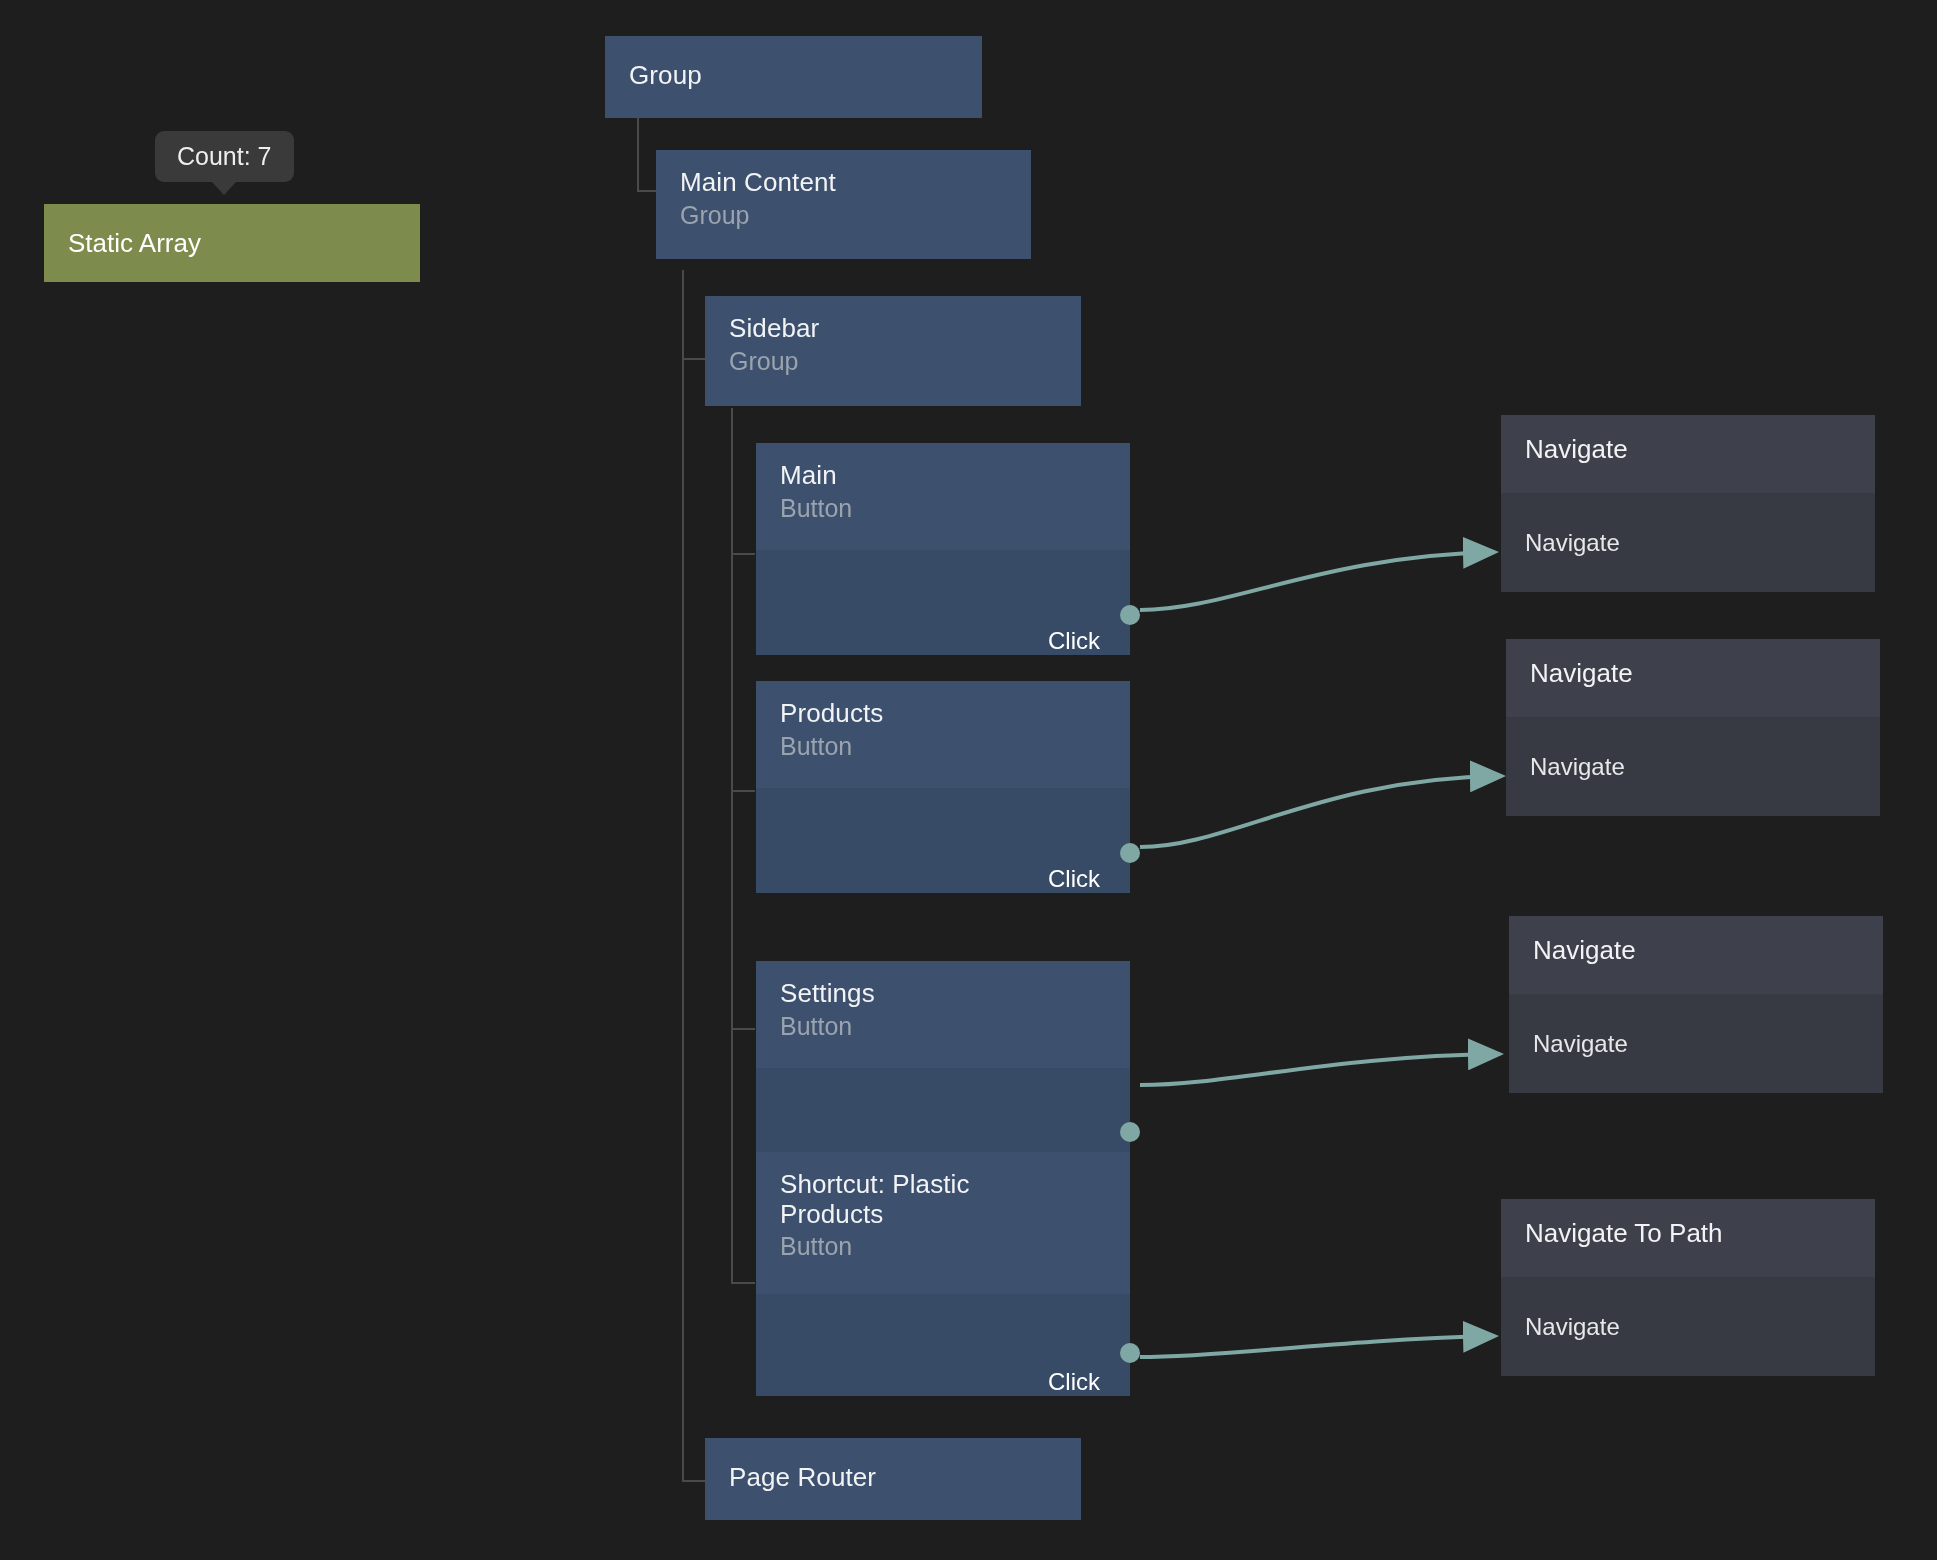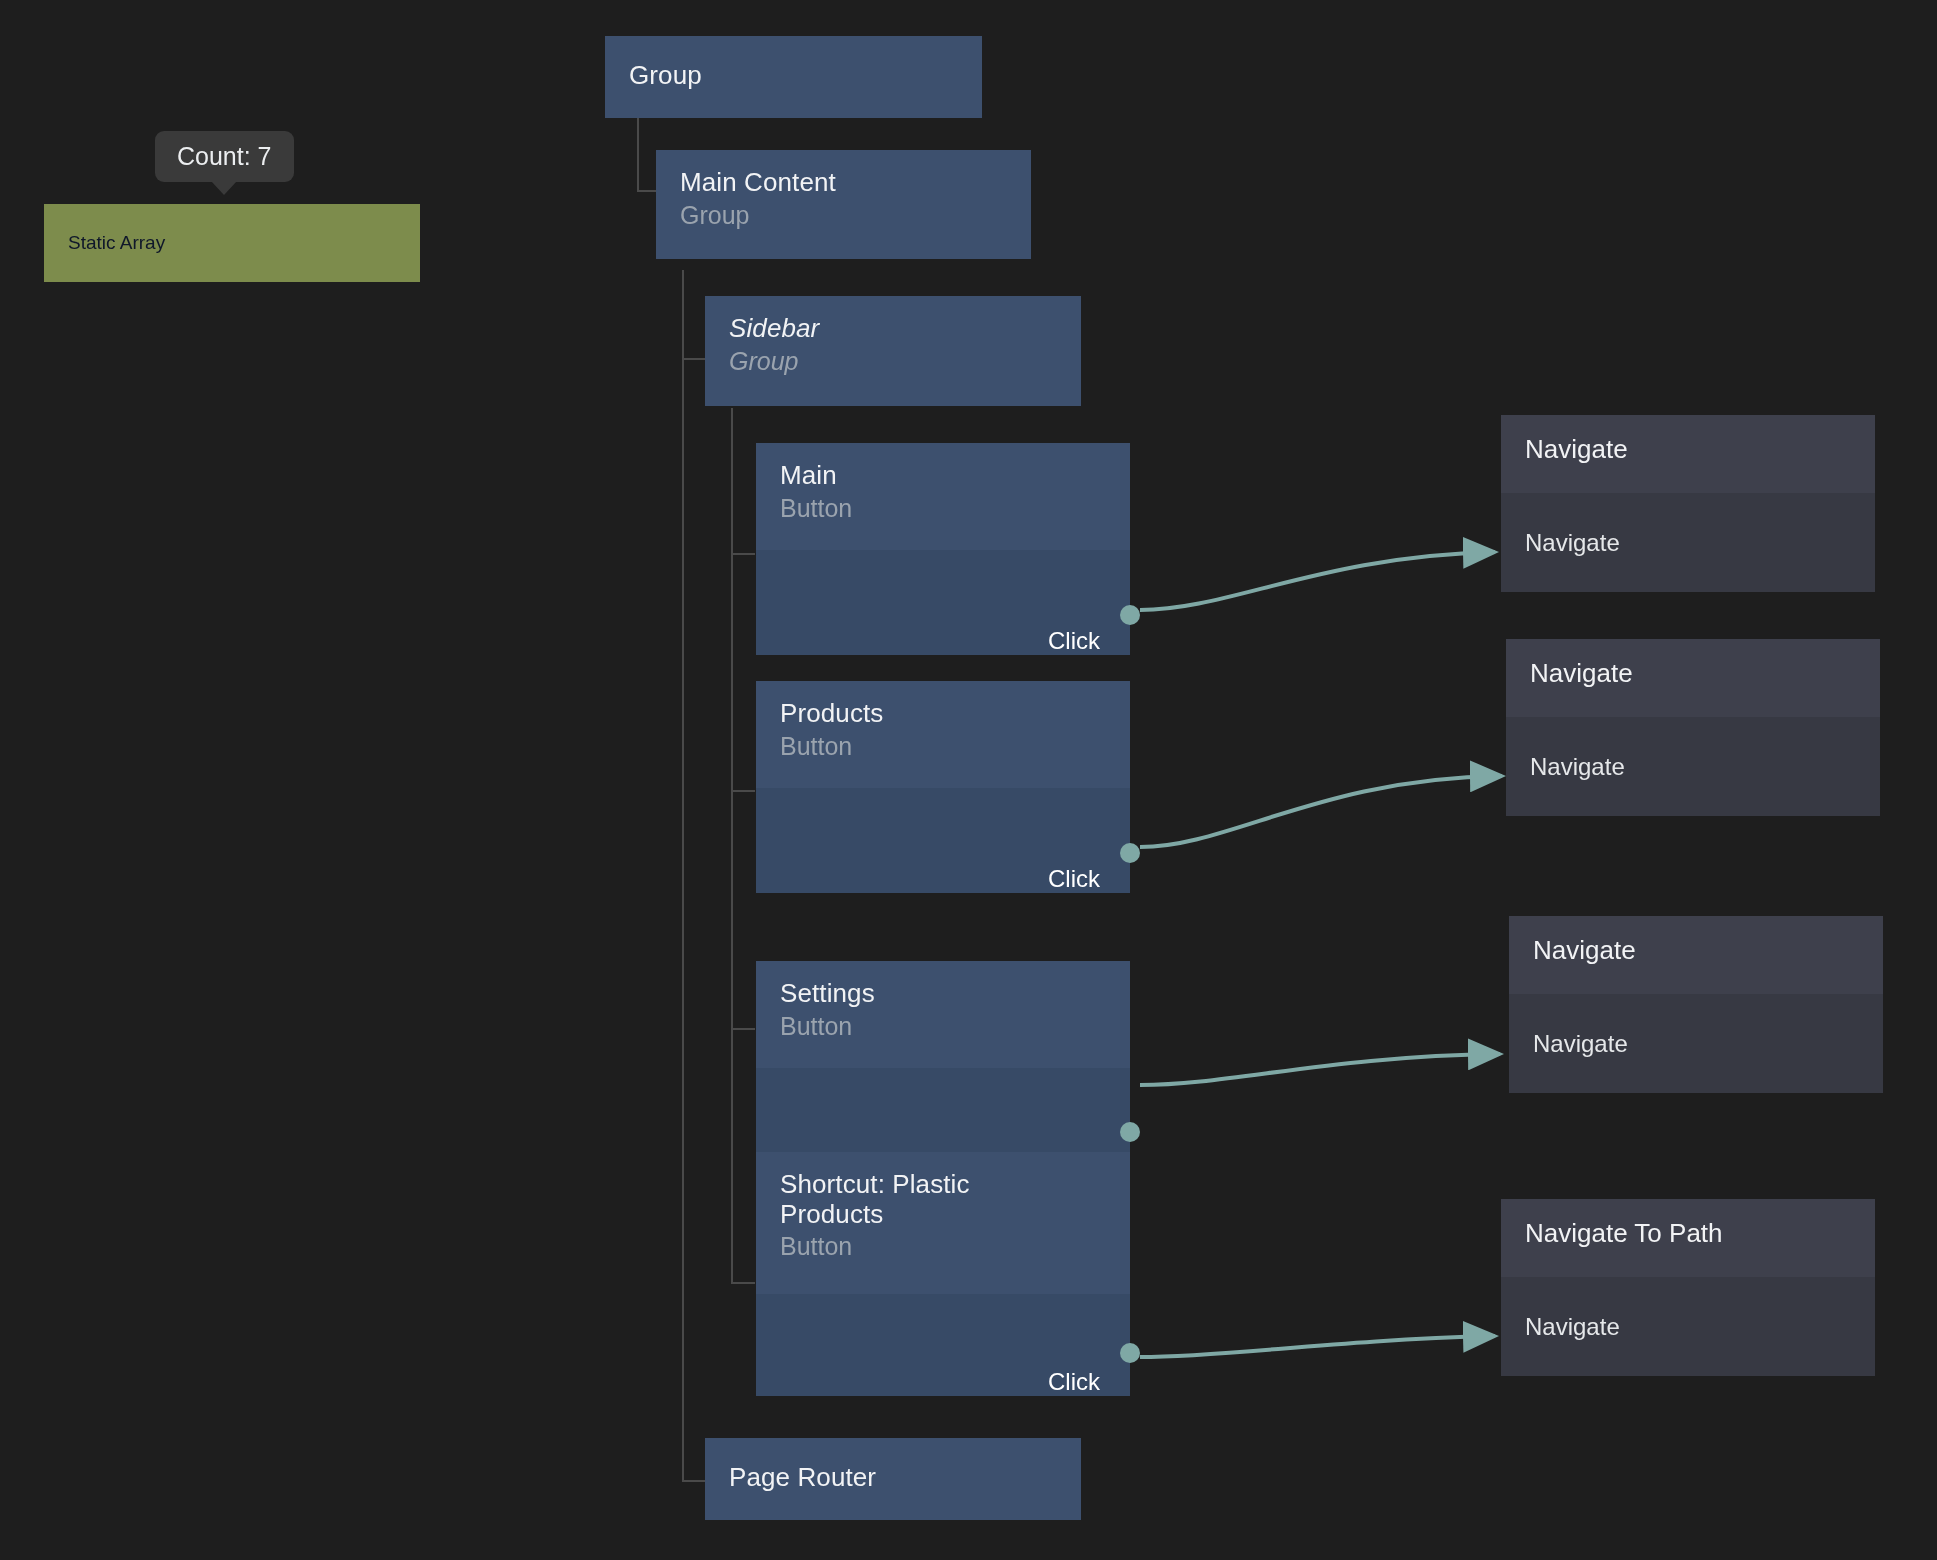--- a/index.html
+++ b/index.html
@@ -68,7 +68,7 @@
     display: flex; align-items: center;
   }
   .green-node .label {
-    font-size: 19px; color: #0f172a; padding-left: 24px;
+    font-size: 26px; color: #ffffff; padding-left: 24px;
   }
 
   

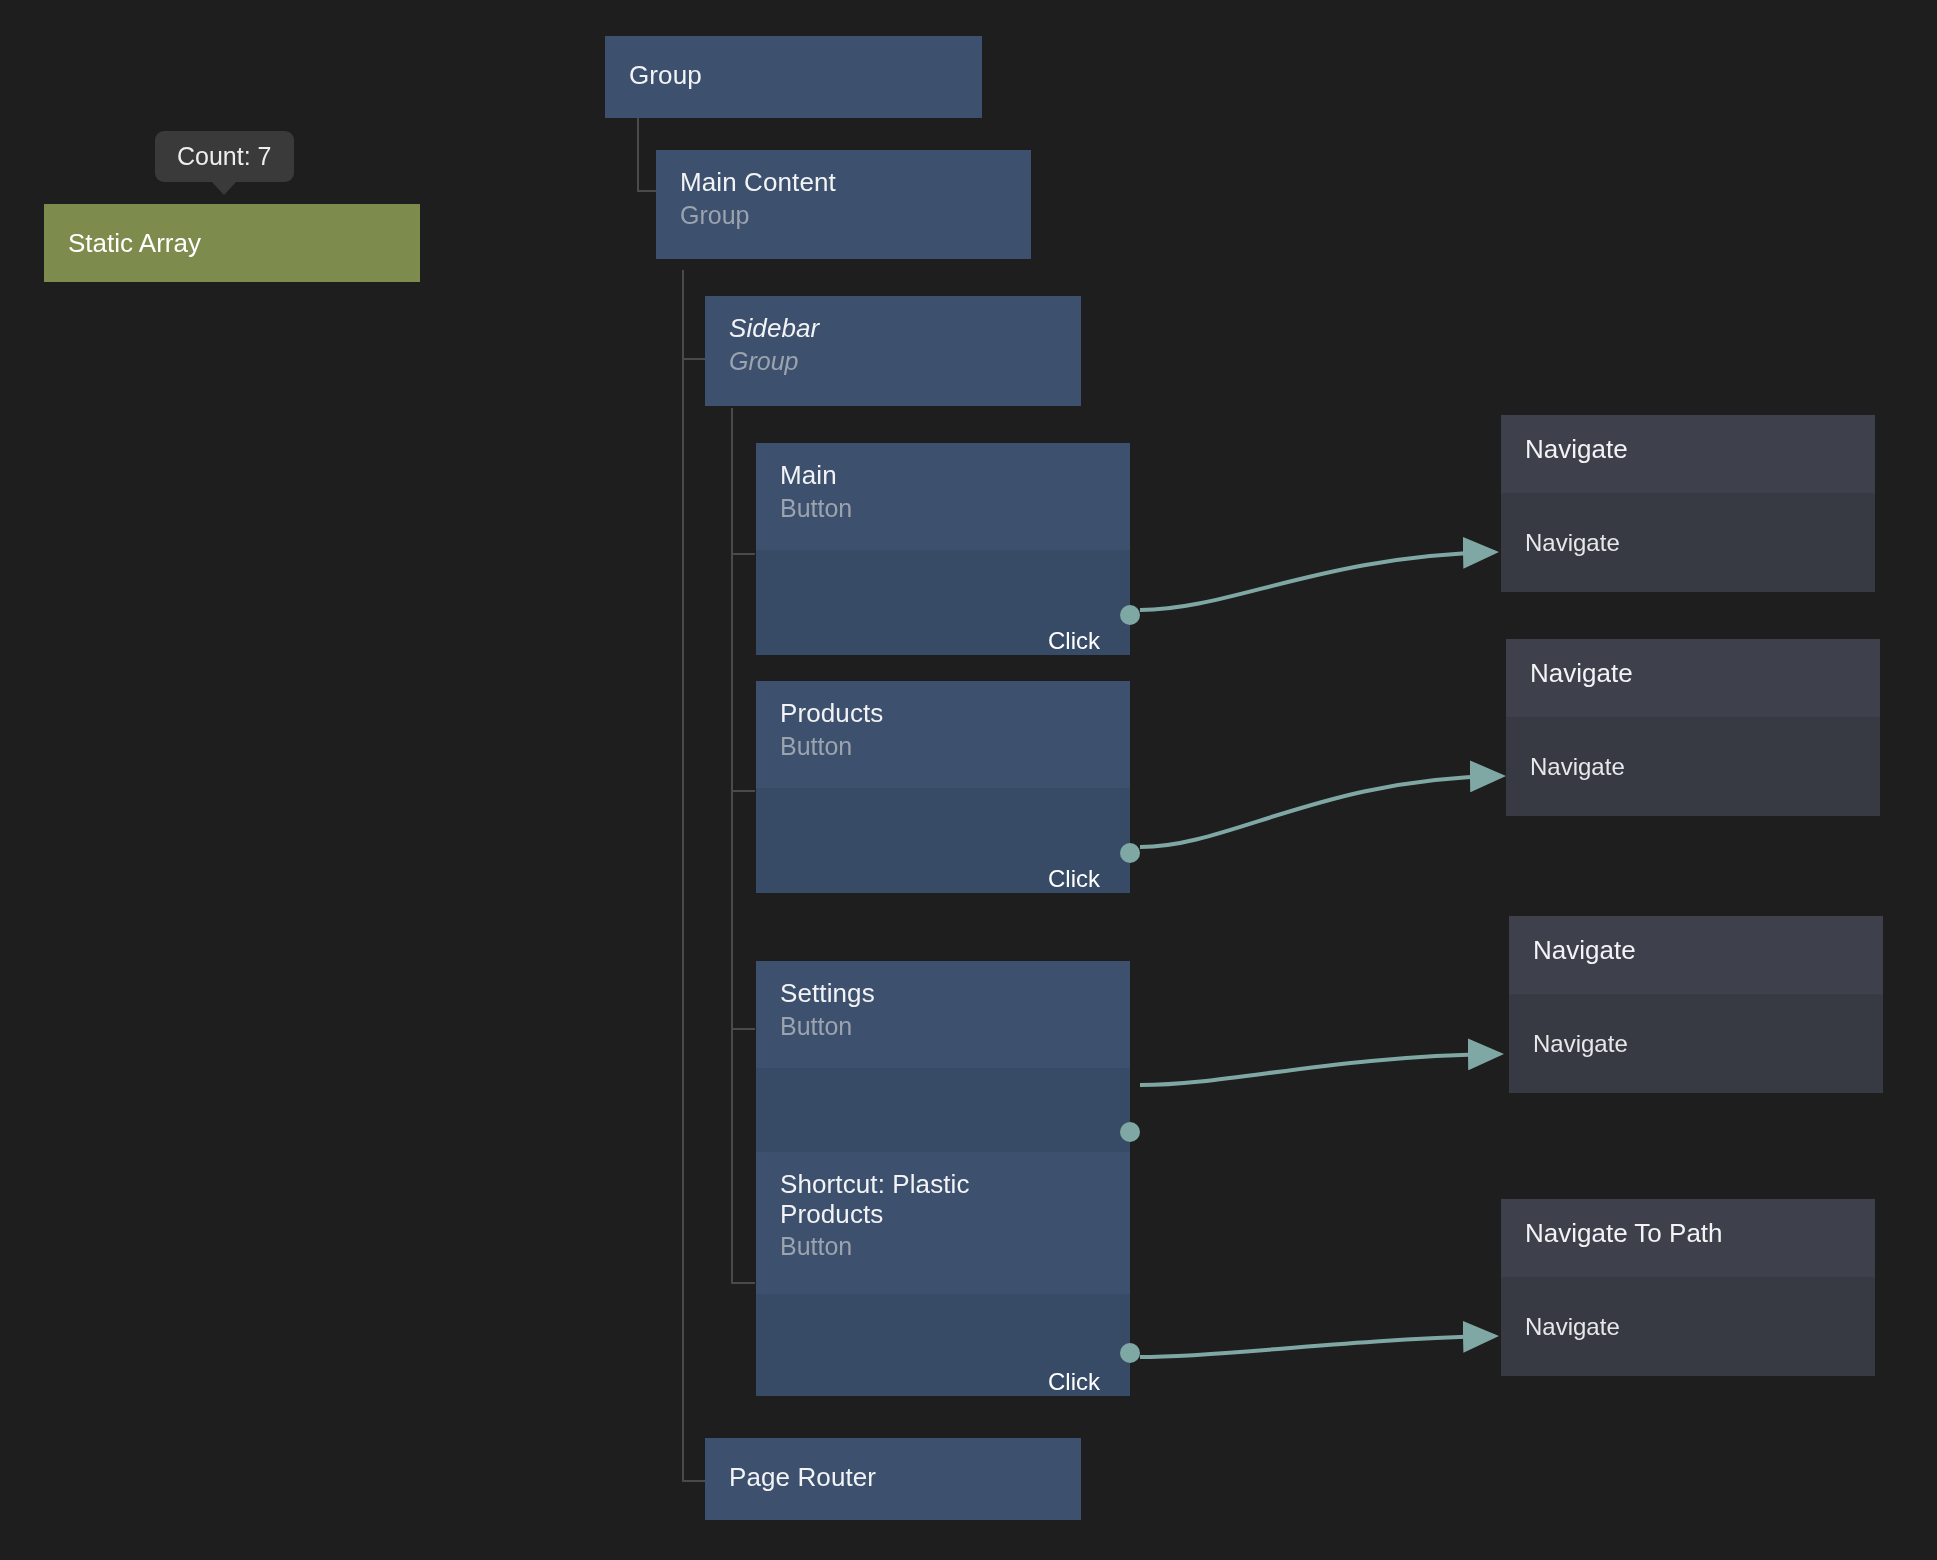--- a/index.html
+++ b/index.html
@@ -141,7 +141,7 @@
     </div>
   </div>
 
-  <div class="node" style="left:705px; top:296px; width:376px;font-style:italic;">
+  <div class="node" style="left:705px; top:296px; width:376px;">
     <div class="node-head" style="height:110px;">
       <div class="node-title">Sidebar</div>
       <div class="node-sub">Group</div>

